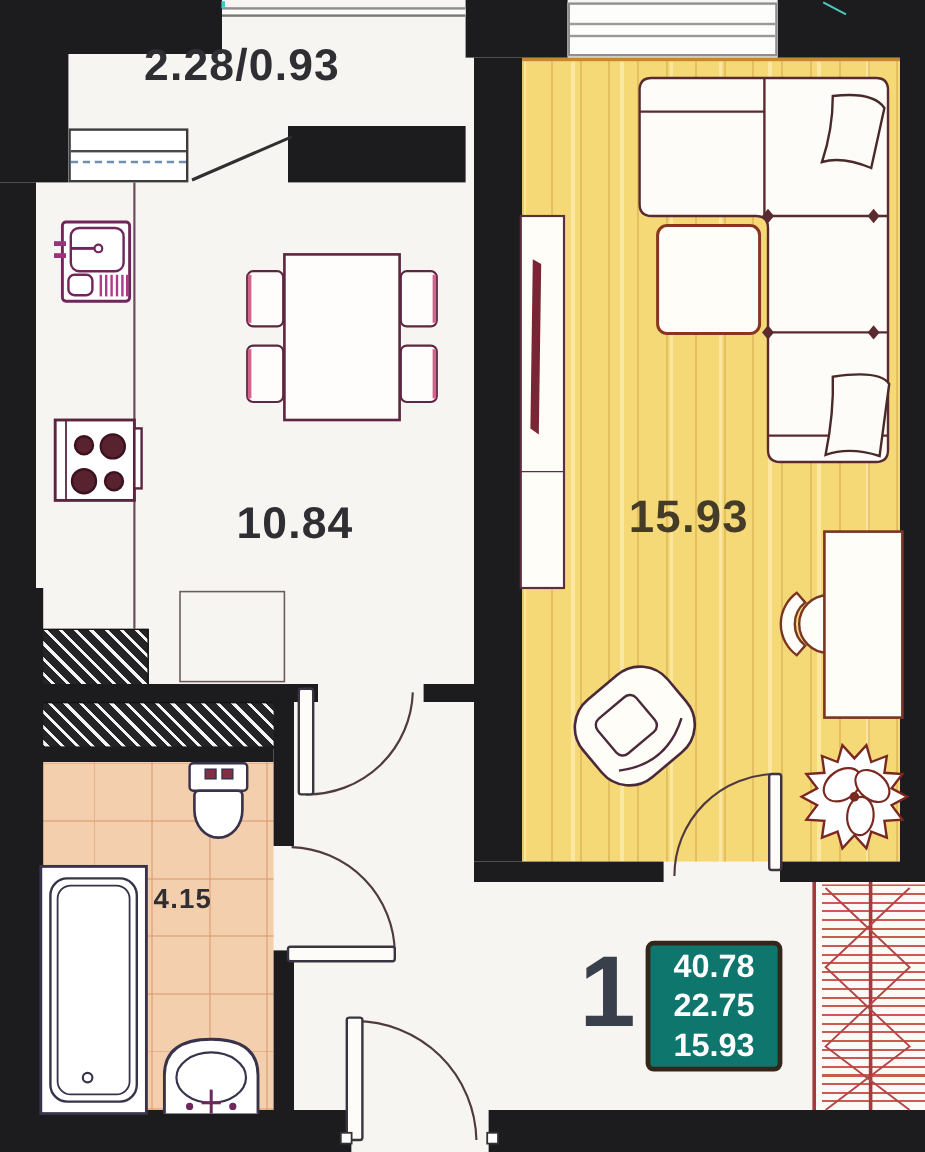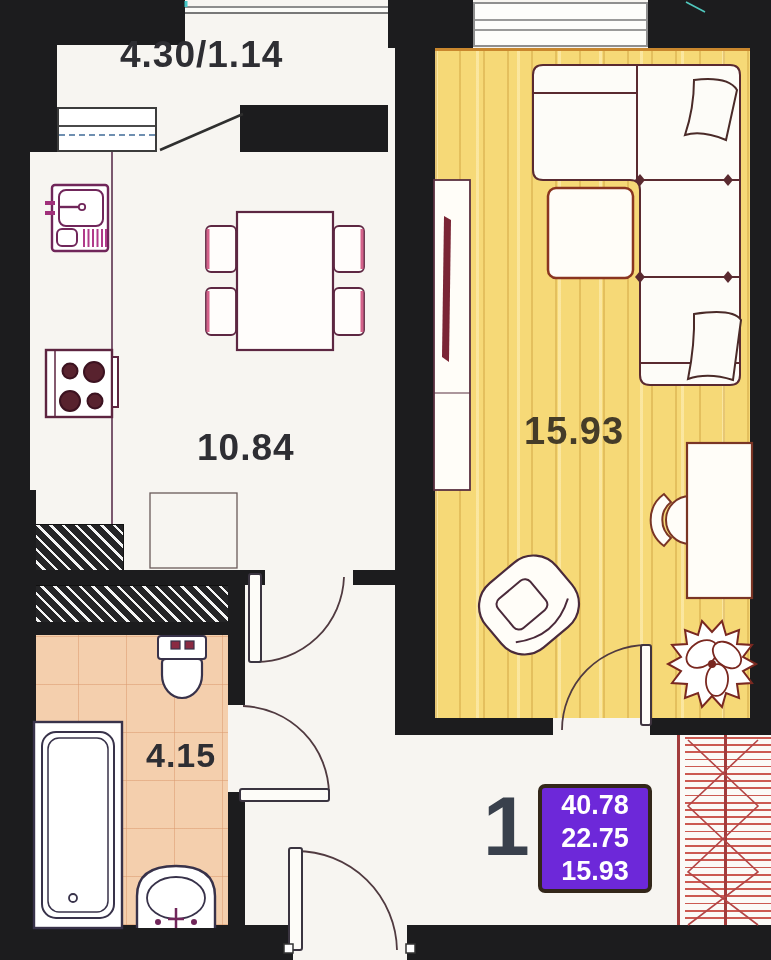--- a/index.html
+++ b/index.html
@@ -261,7 +261,7 @@
     <line x1="686" y1="2" x2="705" y2="12" stroke="#50c8be" stroke-width="1.6"></line>
   </svg>
 
-  <div class="lbl lbl-balcony">4.30/1.14</div>
+  <div class="lbl lbl-balcony">2.28/0.93</div>
   <div class="lbl lbl-kitchen">10.84</div>
   <div class="lbl lbl-living">15.93</div>
   <div class="lbl lbl-bath">4.15</div>

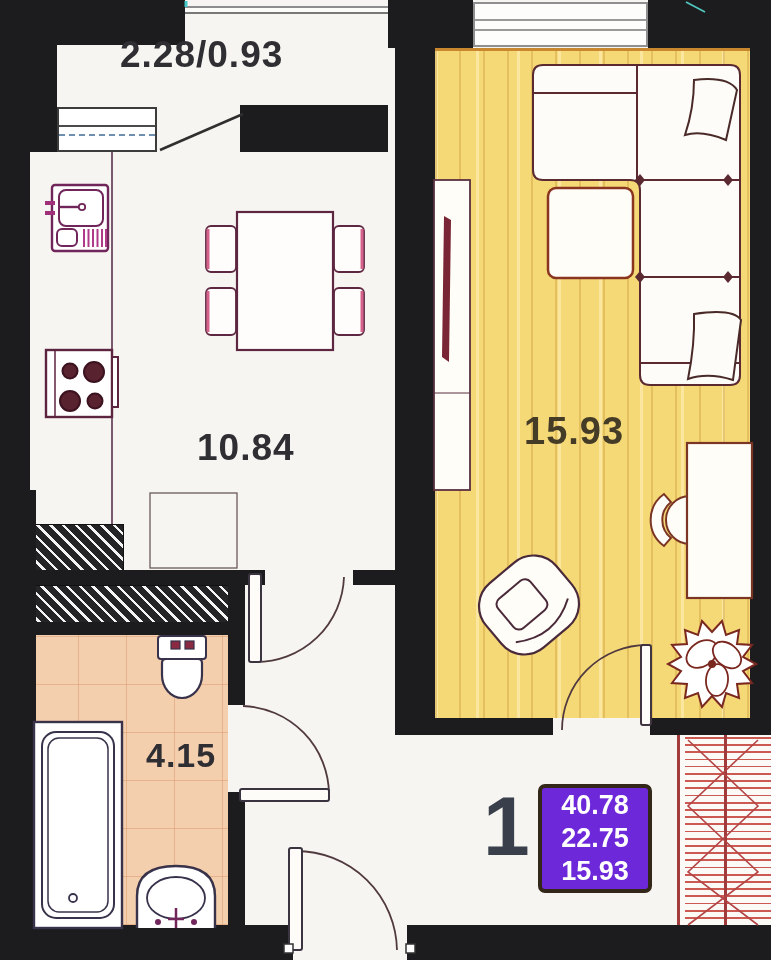--- a/index.html
+++ b/index.html
@@ -50,7 +50,7 @@
     position:absolute;color:#2e2e33;font-weight:700;letter-spacing:1px;white-space:nowrap;
   }
   .lbl-balcony{left:120px;top:34px;font-size:37px;}
-  .lbl-kitchen{left:197px;top:415px;font-size:37px;margin-top:12px;}
+  .lbl-kitchen{left:197px;top:415px;font-size:37px;}
   .lbl-living{left:524px;top:410px;font-size:38px;color:#453c28;}
   .lbl-bath{left:146px;top:736px;font-size:34px;}
   .lbl-hall{left:386px;top:820px;font-size:36px;}

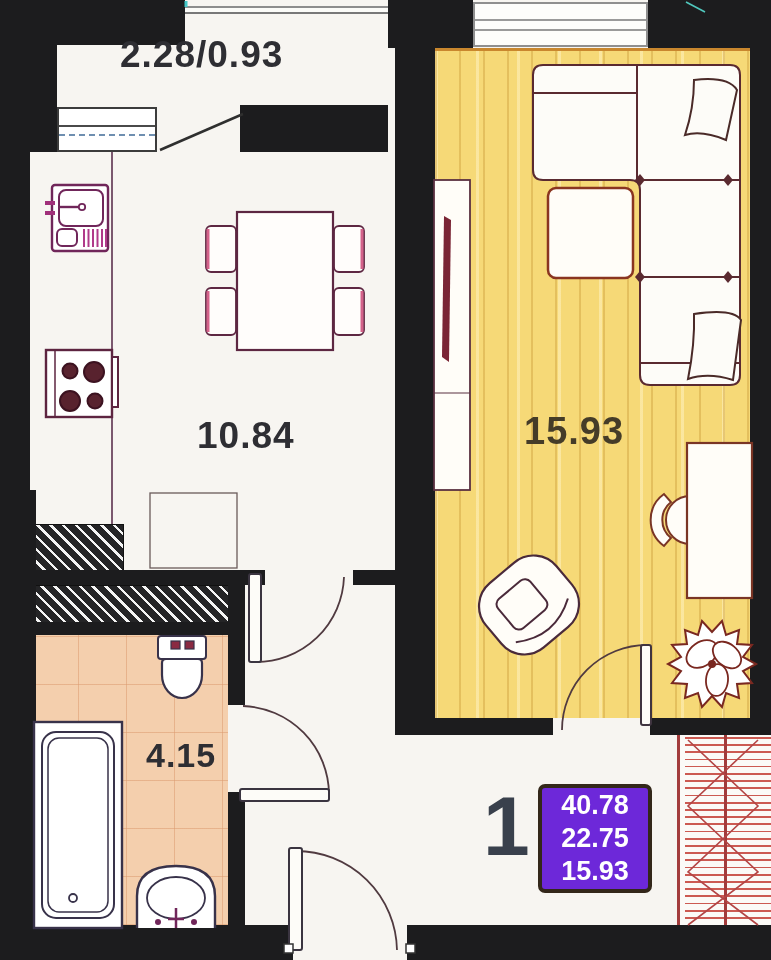--- a/index.html
+++ b/index.html
@@ -52,7 +52,7 @@
   .lbl-balcony{left:120px;top:34px;font-size:37px;}
   .lbl-kitchen{left:197px;top:415px;font-size:37px;}
   .lbl-living{left:524px;top:410px;font-size:38px;color:#453c28;}
-  .lbl-bath{left:146px;top:736px;font-size:34px;}
+  .lbl-bath{left:128px;top:736px;font-size:23px;}
   .lbl-hall{left:386px;top:820px;font-size:36px;}
   .rooms-count{position:absolute;left:483px;top:778px;font-size:84px;font-weight:700;color:#39404c;letter-spacing:0;}
   .badge{

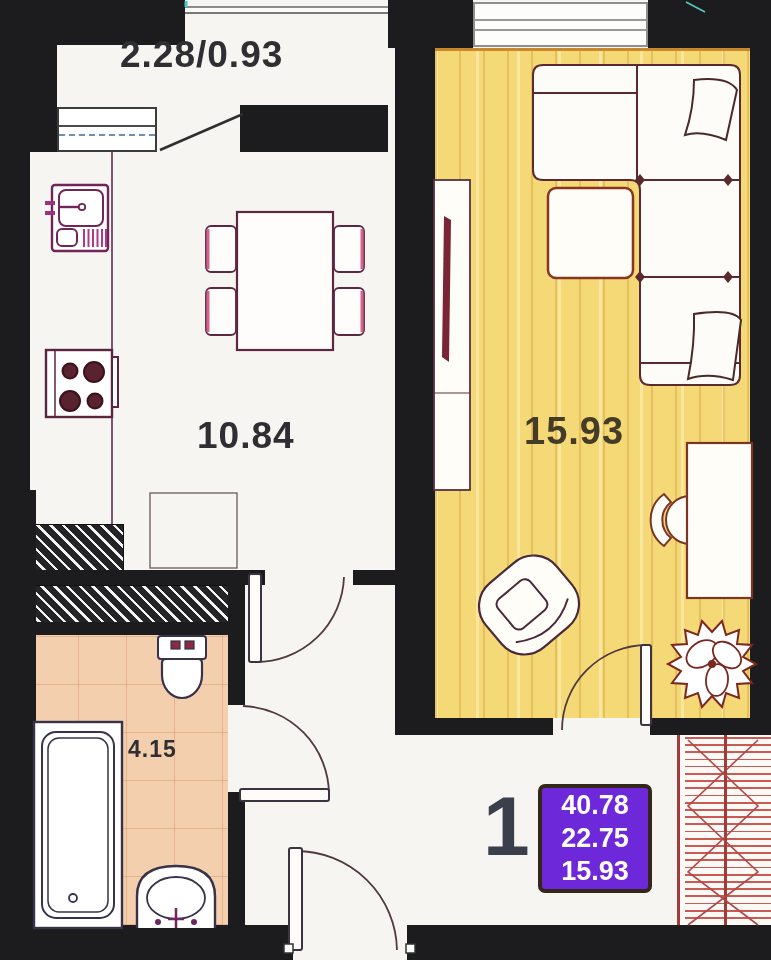--- a/index.html
+++ b/index.html
@@ -57,7 +57,7 @@
   .rooms-count{position:absolute;left:483px;top:778px;font-size:84px;font-weight:700;color:#39404c;letter-spacing:0;}
   .badge{
     position:absolute;left:538px;top:784px;width:114px;height:109px;box-sizing:border-box;
-    background:#6d28d9;border:4px solid #33271a;border-radius:7px;
+    background:#0f766e;border:4px solid #33271a;border-radius:7px;
     display:flex;flex-direction:column;justify-content:center;align-items:center;
     color:#ffffff;font-size:27px;font-weight:700;line-height:33px;letter-spacing:0;
   }

